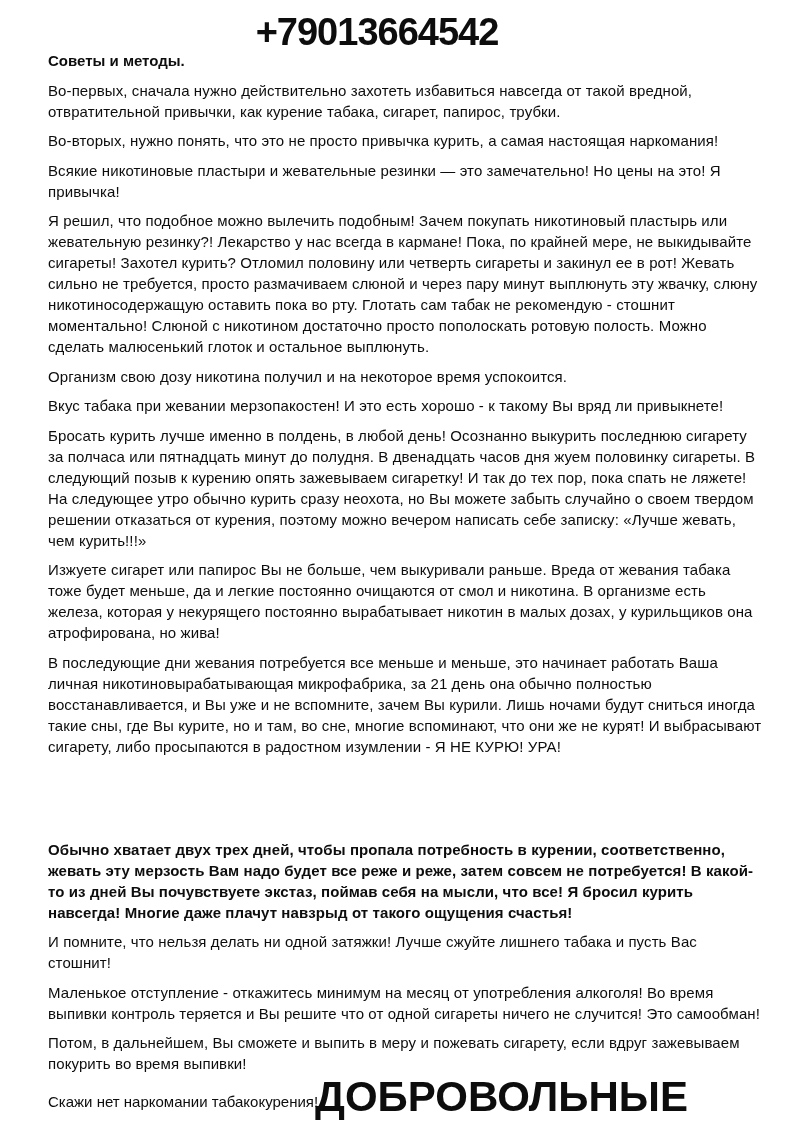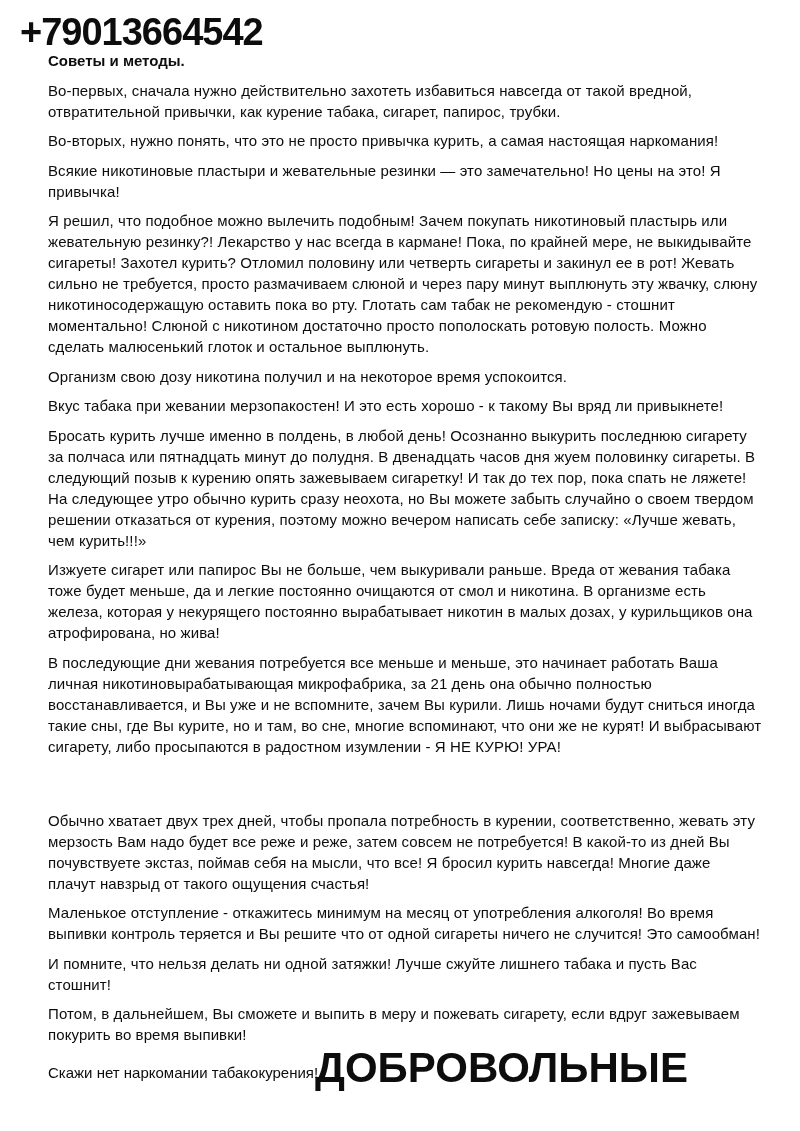--- a/index.html
+++ b/index.html
@@ -20,6 +20,7 @@
     font-weight: 700;
     letter-spacing: -1px;
     line-height: 40px;
+    text-align: center;
     position: relative;
     left: -28px;
     white-space: nowrap;

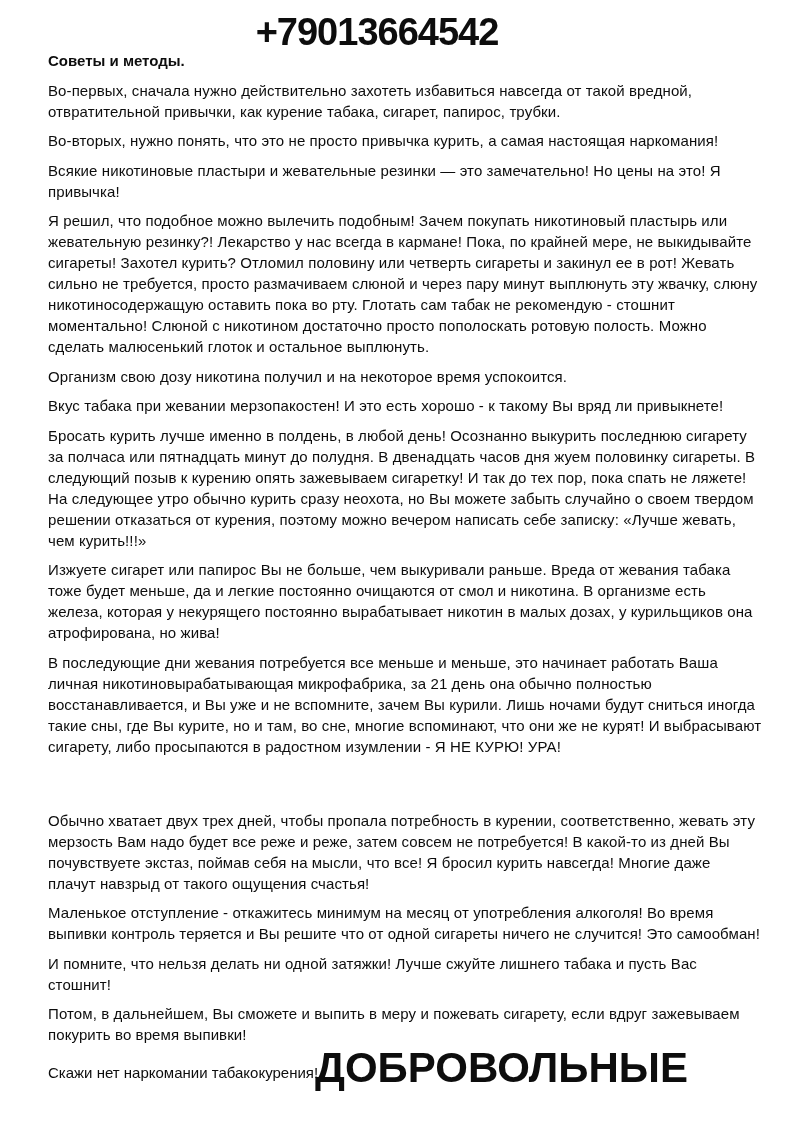--- a/index.html
+++ b/index.html
@@ -37,7 +37,7 @@
     margin: 8.5px 0;
     letter-spacing: 0.1px;
   }
-  .article p.extra-gap { margin-top: 53px; }
+  .article p.extra-gap { margin-top: 82px; font-weight: bold; }
   .footer {
     display: flex;
     align-items: flex-start;

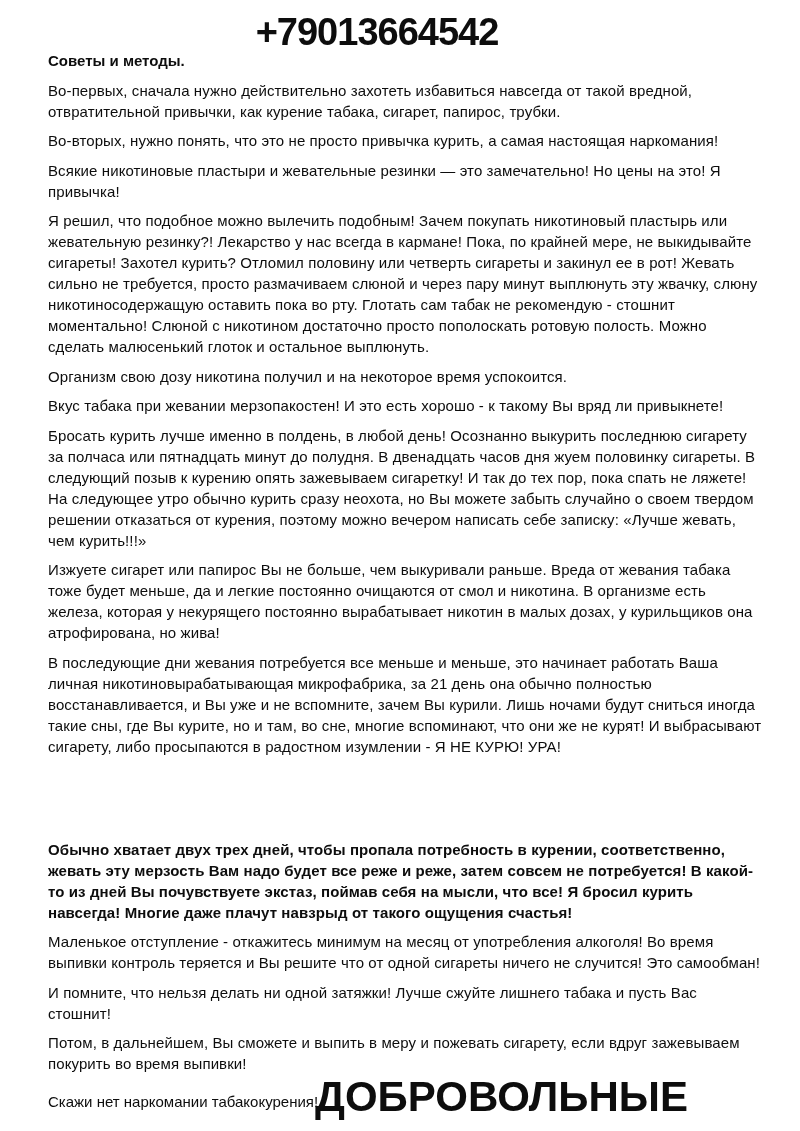--- a/index.html
+++ b/index.html
@@ -83,8 +83,8 @@
     <p>Изжуете сигарет или папирос Вы не больше, чем выкуривали раньше. Вреда от жевания табака тоже будет меньше, да и легкие постоянно очищаются от смол и никотина. В организме есть железа, которая у некурящего постоянно вырабатывает никотин в малых дозах, у курильщиков она атрофирована, но жива!</p>
     <p>В последующие дни жевания потребуется все меньше и меньше, это начинает работать Ваша личная никотиновырабатывающая микрофабрика, за 21 день она обычно полностью восстанавливается, и Вы уже и не вспомните, зачем Вы курили. Лишь ночами будут сниться иногда такие сны, где Вы курите, но и там, во сне, многие вспоминают, что они же не курят! И выбрасывают сигарету, либо просыпаются в радостном изумлении - Я НЕ КУРЮ! УРА!</p>
     <p class="extra-gap">Обычно хватает двух трех дней, чтобы пропала потребность в курении, соответственно, жевать эту мерзость Вам надо будет все реже и реже, затем совсем не потребуется! В какой-то из дней Вы почувствуете экстаз, поймав себя на мысли, что все! Я бросил курить навсегда! Многие даже плачут навзрыд от такого ощущения счастья!</p>
+    <p>И помните, что нельзя делать ни одной затяжки! Лучше сжуйте лишнего табака и пусть Вас стошнит!</p>
     <p>Маленькое отступление - откажитесь минимум на месяц от употребления алкоголя! Во время выпивки контроль теряется и Вы решите что от одной сигареты ничего не случится! Это самообман!</p>
-    <p>И помните, что нельзя делать ни одной затяжки! Лучше сжуйте лишнего табака и пусть Вас стошнит!</p>
     <p>Потом, в дальнейшем, Вы сможете и выпить в меру и пожевать сигарету, если вдруг зажевываем покурить во время выпивки!</p>
   </div>
 

